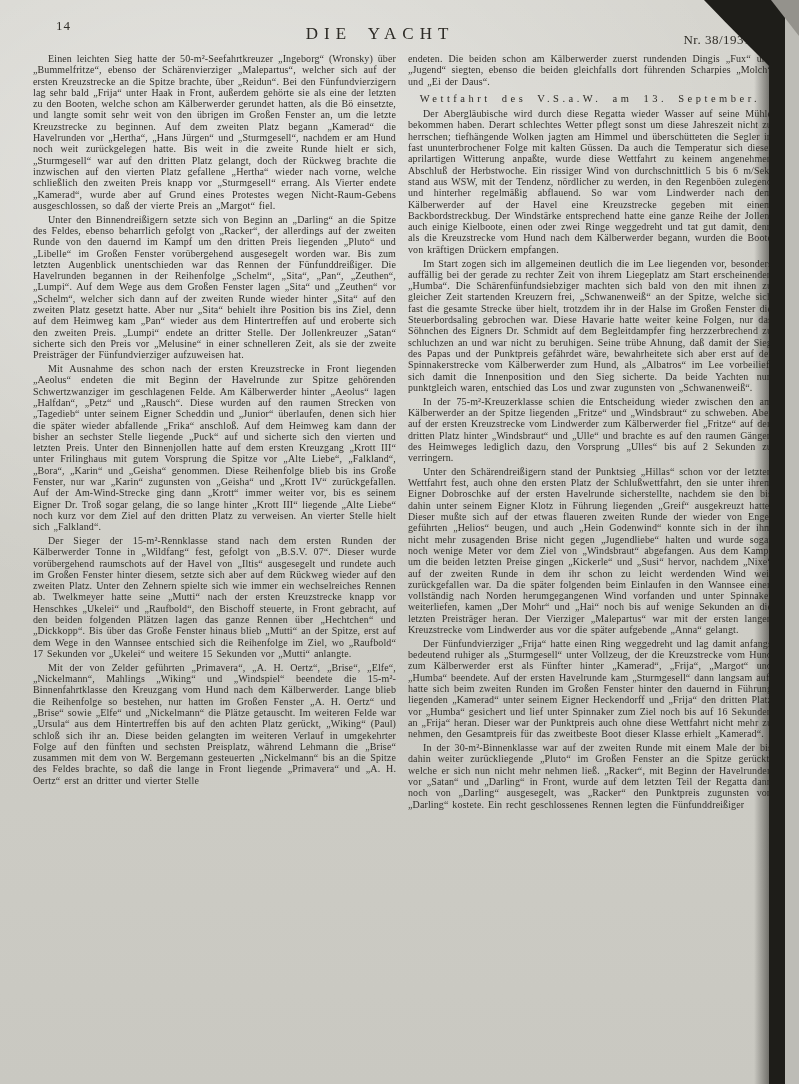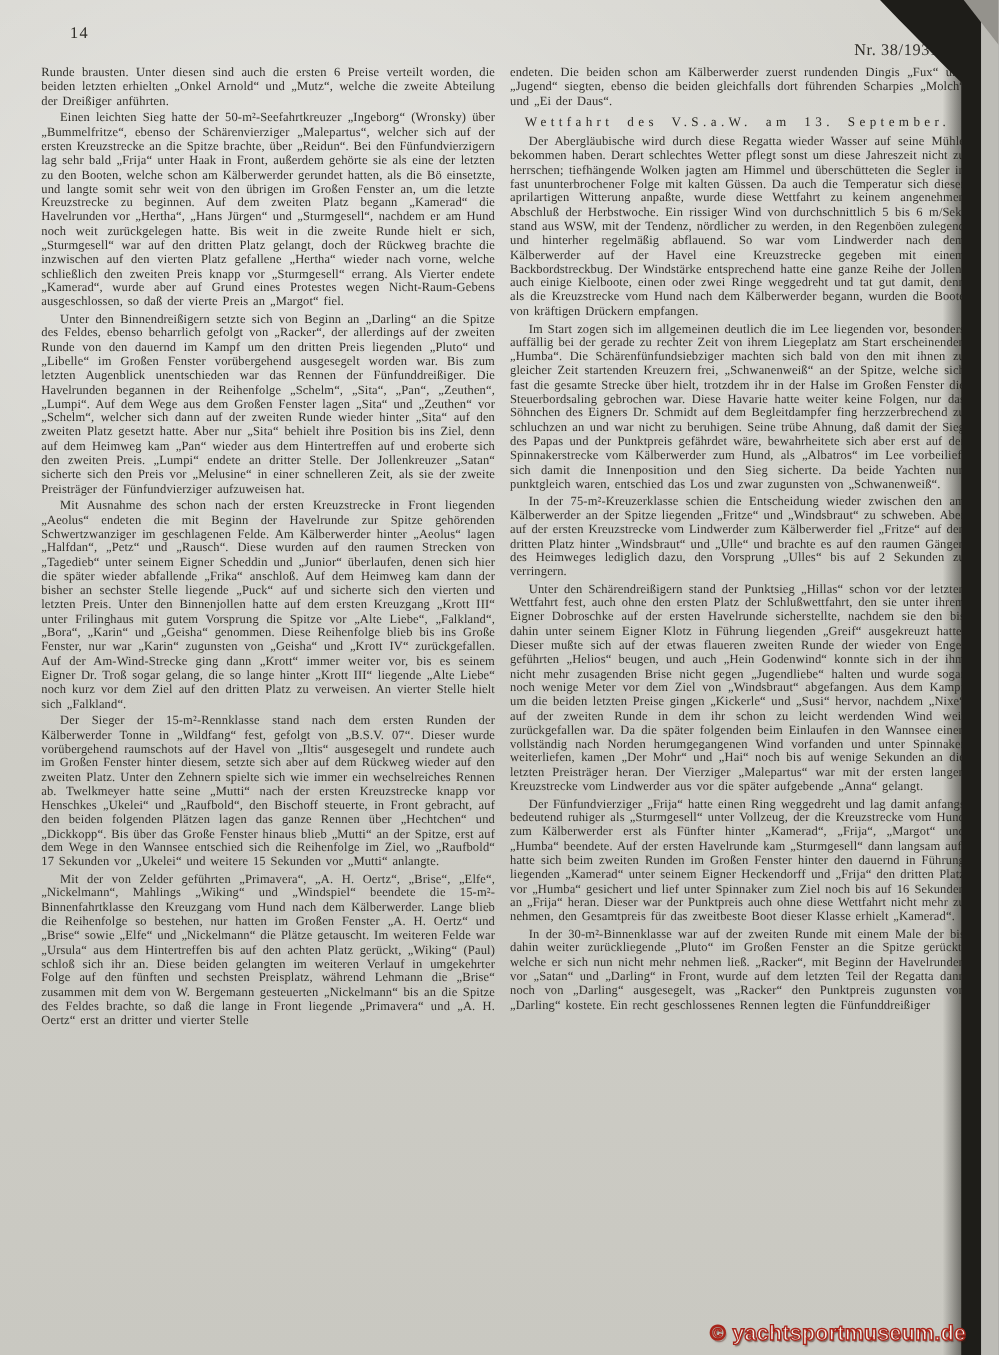--- a/index.html
+++ b/index.html
@@ -52,6 +52,7 @@
 <div class="page">
 
   <div class="page-number">14</div>
+  <div class="masthead">DIE YACHT</div>
   <div class="issue">Nr. 38/1931</div>
 
   <div class="col col-left" lang="de">

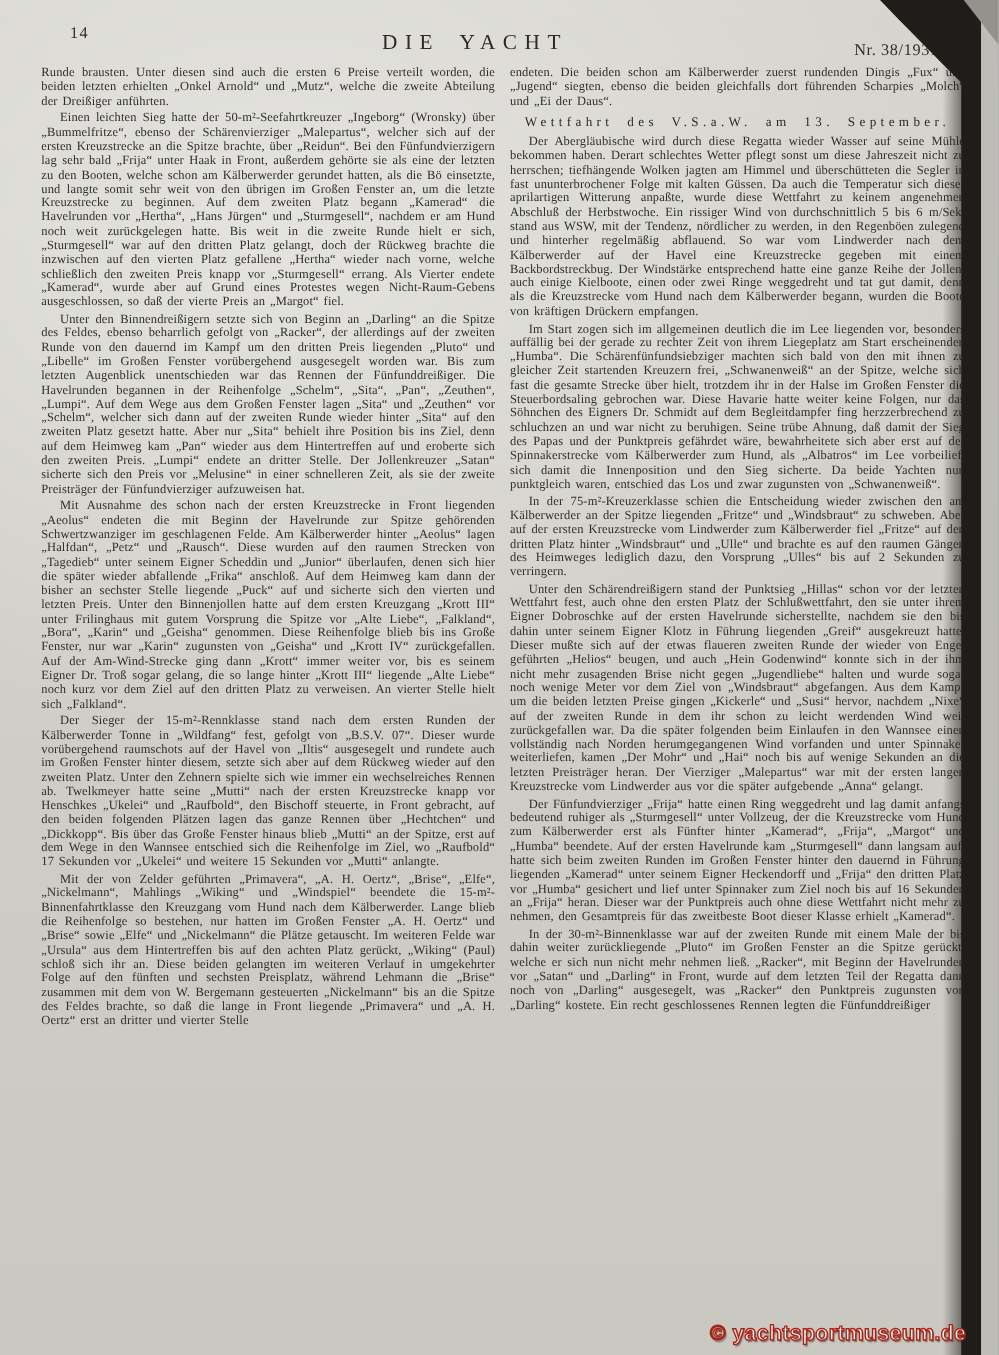--- a/index.html
+++ b/index.html
@@ -56,7 +56,6 @@
   <div class="issue">Nr. 38/1931</div>
 
   <div class="col col-left" lang="de">
-    <p class="para cont">Runde brausten.  Unter diesen sind auch die ersten 6 Preise verteilt worden, die beiden letzten erhielten „Onkel Arnold“ und „Mutz“, welche die zweite Abteilung der Dreißiger anführten.</p>
     <p class="para">Einen leichten Sieg hatte der 50-m²-Seefahrtkreuzer „Ingeborg“ (Wronsky) über „Bummelfritze“, ebenso der Schärenvierziger „Malepartus“, welcher sich auf der ersten Kreuzstrecke an die Spitze brachte, über „Reidun“.  Bei den Fünfundvierzigern lag sehr bald „Frija“ unter Haak in Front, außerdem gehörte sie als eine der letzten zu den Booten, welche schon am Kälberwerder gerundet hatten, als die Bö einsetzte, und langte somit sehr weit von den übrigen im Großen Fenster an, um die letzte Kreuzstrecke zu beginnen. Auf dem zweiten Platz begann „Kamerad“ die Havelrunden vor „Hertha“, „Hans Jürgen“ und „Sturmgesell“, nachdem er am Hund noch weit zurückgelegen hatte.  Bis weit in die zweite Runde hielt er sich, „Sturmgesell“ war auf den dritten Platz gelangt, doch der Rückweg brachte die inzwischen auf den vierten Platz gefallene „Hertha“ wieder nach vorne, welche schließlich den zweiten Preis knapp vor „Sturmgesell“ errang.  Als Vierter endete „Kamerad“, wurde aber auf Grund eines Protestes wegen Nicht-Raum-Gebens ausgeschlossen, so daß der vierte Preis an „Margot“ fiel.</p>
     <p class="para">Unter den Binnendreißigern setzte sich von Beginn an „Darling“ an die Spitze des Feldes, ebenso beharrlich gefolgt von „Racker“, der allerdings auf der zweiten Runde von den dauernd im Kampf um den dritten Preis liegenden „Pluto“ und „Libelle“ im Großen Fenster vorübergehend ausgesegelt worden war.  Bis zum letzten Augenblick unentschieden war das Rennen der Fünfunddreißiger.  Die Havelrunden begannen in der Reihenfolge „Schelm“, „Sita“, „Pan“, „Zeuthen“, „Lumpi“. Auf dem Wege aus dem Großen Fenster lagen „Sita“ und „Zeuthen“ vor „Schelm“, welcher sich dann auf der zweiten Runde wieder hinter „Sita“ auf den zweiten Platz gesetzt hatte. Aber nur „Sita“ behielt ihre Position bis ins Ziel, denn auf dem Heimweg kam „Pan“ wieder aus dem Hintertreffen auf und eroberte sich den zweiten Preis.  „Lumpi“ endete an dritter Stelle.  Der Jollenkreuzer „Satan“ sicherte sich den Preis vor „Melusine“ in einer schnelleren Zeit, als sie der zweite Preisträger der Fünfundvierziger aufzuweisen hat.</p>
     <p class="para">Mit Ausnahme des schon nach der ersten Kreuzstrecke in Front liegenden „Aeolus“ endeten die mit Beginn der Havelrunde zur Spitze gehörenden Schwertzwanziger im geschlagenen Felde.  Am Kälberwerder hinter „Aeolus“ lagen „Halfdan“, „Petz“ und „Rausch“.  Diese wurden auf den raumen Strecken von „Tagedieb“ unter seinem Eigner Scheddin und „Junior“ überlaufen, denen sich hier die später wieder abfallende „Frika“ anschloß.  Auf dem Heimweg kam dann der bisher an sechster Stelle liegende „Puck“ auf und sicherte sich den vierten und letzten Preis.  Unter den Binnenjollen hatte auf dem ersten Kreuzgang „Krott III“ unter Frilinghaus mit gutem Vorsprung die Spitze vor „Alte Liebe“, „Falkland“, „Bora“, „Karin“ und „Geisha“ genommen.  Diese Reihenfolge blieb bis ins Große Fenster, nur war „Karin“ zugunsten von „Geisha“ und „Krott IV“ zurückgefallen.  Auf der Am-Wind-Strecke ging dann „Krott“ immer weiter vor, bis es seinem Eigner Dr. Troß sogar gelang, die so lange hinter „Krott III“ liegende „Alte Liebe“ noch kurz vor dem Ziel auf den dritten Platz zu verweisen.  An vierter Stelle hielt sich „Falkland“.</p>

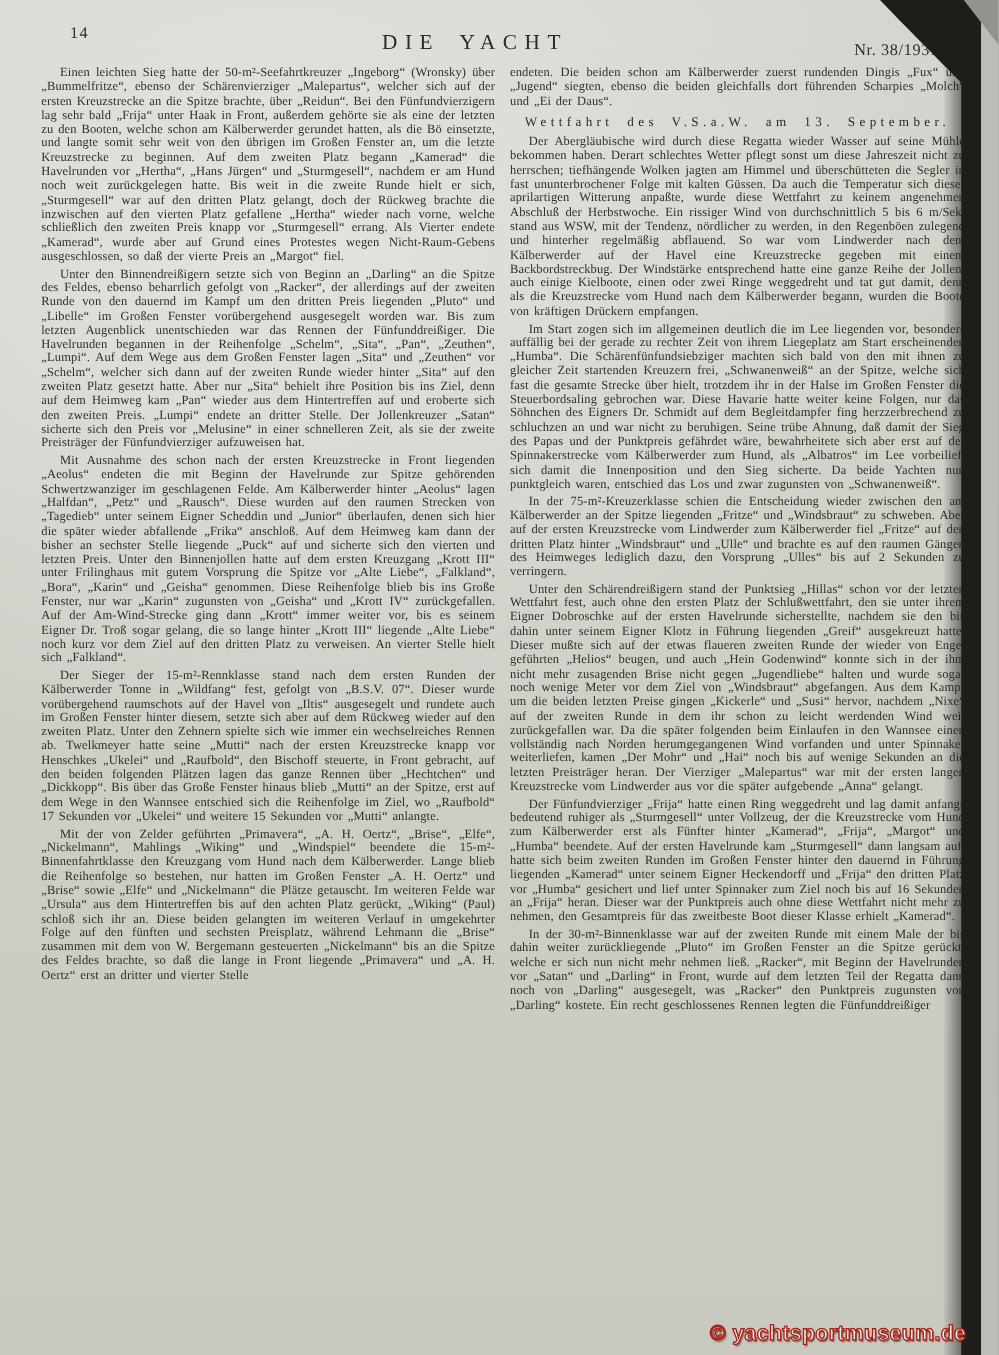--- a/index.html
+++ b/index.html
@@ -87,7 +87,6 @@
     <polygon points="771,0 799,0 799,36" fill="#94928c"></polygon>
   </svg>
 
-  <div class="watermark">© yachtsportmuseum.de</div>
 
 </div>
 

